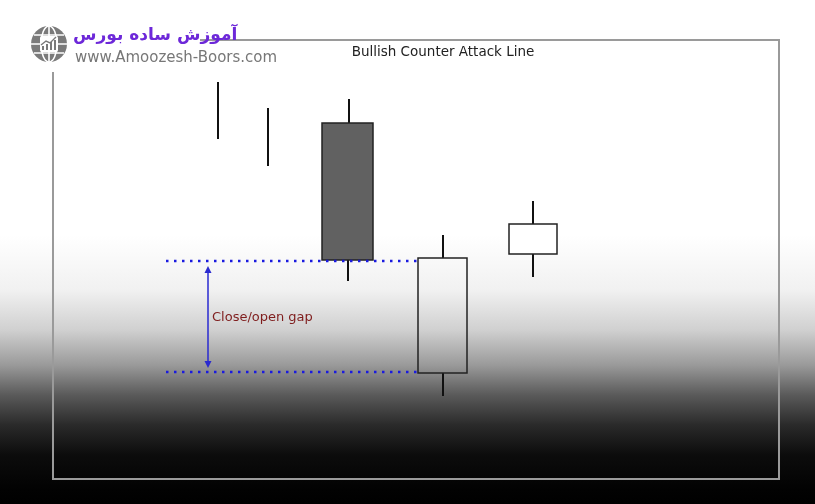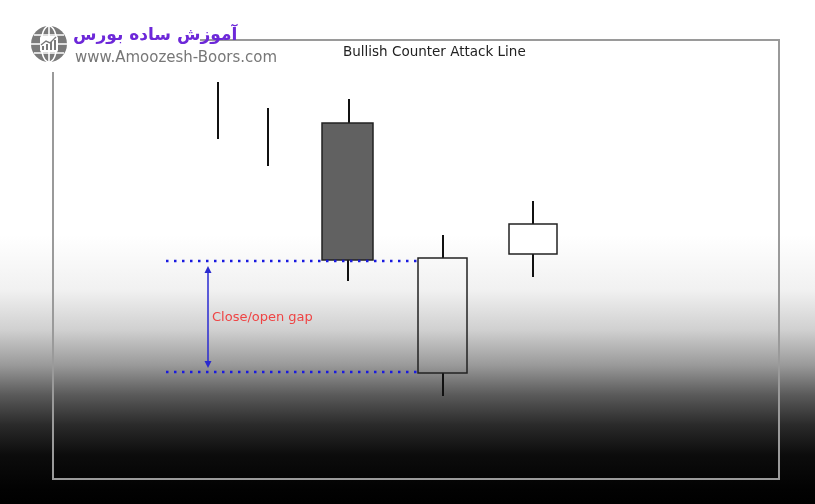--- a/index.html
+++ b/index.html
@@ -15,7 +15,7 @@
     .logo-globe { position: absolute; left: 0; top: 0; width: 40px; height: 40px; }
     .logo-fa { position: absolute; left: 44px; top: 0px; font-size: 17px; font-weight: bold; color: #6d28d9; direction: rtl; white-space: nowrap; }
     .logo-url { position: absolute; left: 46px; top: 24px; font-size: 15px; color: #777; white-space: nowrap; }
-    .title { position: absolute; left: 343px; top: 43px; width: 200px; font-size: 13.5px; color: #222; white-space: nowrap; }
+    .title { position: absolute; left: 343px; top: 43px; width: 200px; text-align: center; font-size: 13.5px; color: #222; white-space: nowrap; }
     .gap-label { position: absolute; left: 212px; top: 309px; font-size: 13px; color: #ef4444; white-space: nowrap; }
     svg.chart { position: absolute; left: 0; top: 0; }
   </style>

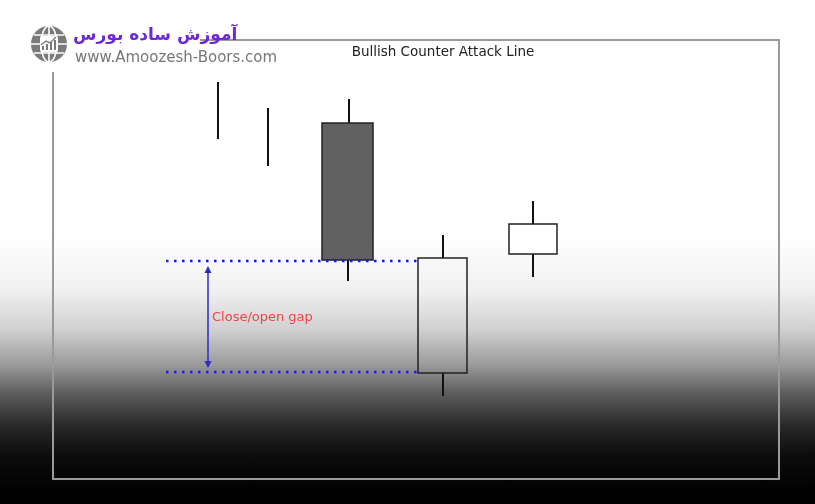--- a/index.html
+++ b/index.html
@@ -16,7 +16,7 @@
     .logo-fa { position: absolute; left: 44px; top: 0px; font-size: 17px; font-weight: bold; color: #6d28d9; direction: rtl; white-space: nowrap; }
     .logo-url { position: absolute; left: 46px; top: 24px; font-size: 15px; color: #777; white-space: nowrap; }
     .title { position: absolute; left: 343px; top: 43px; width: 200px; text-align: center; font-size: 13.5px; color: #222; white-space: nowrap; }
-    .gap-label { position: absolute; left: 212px; top: 309px; font-size: 13px; color: #ef4444; white-space: nowrap; }
+    .gap-label { position: absolute; left: 212px; top: 309px; font-size: 13px; color: #7f1d1d; white-space: nowrap; }
     svg.chart { position: absolute; left: 0; top: 0; }
   </style>
 </head>

